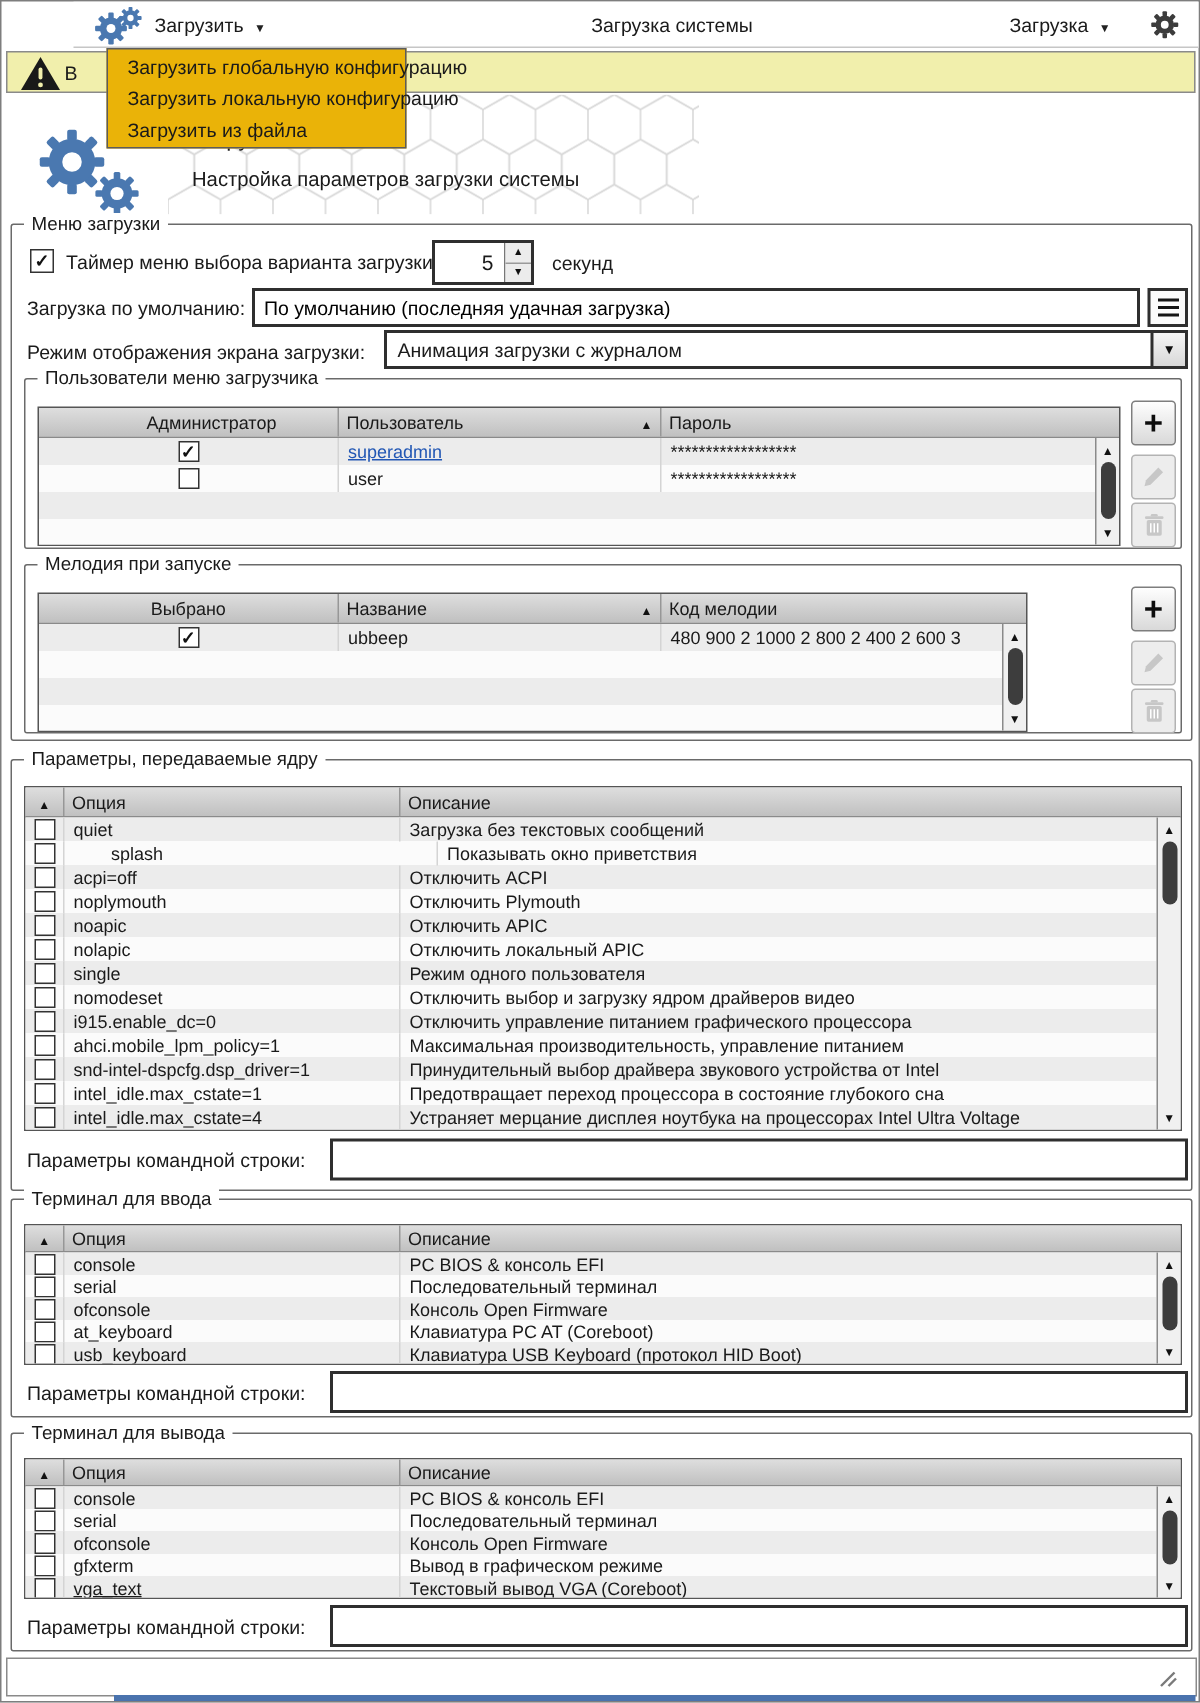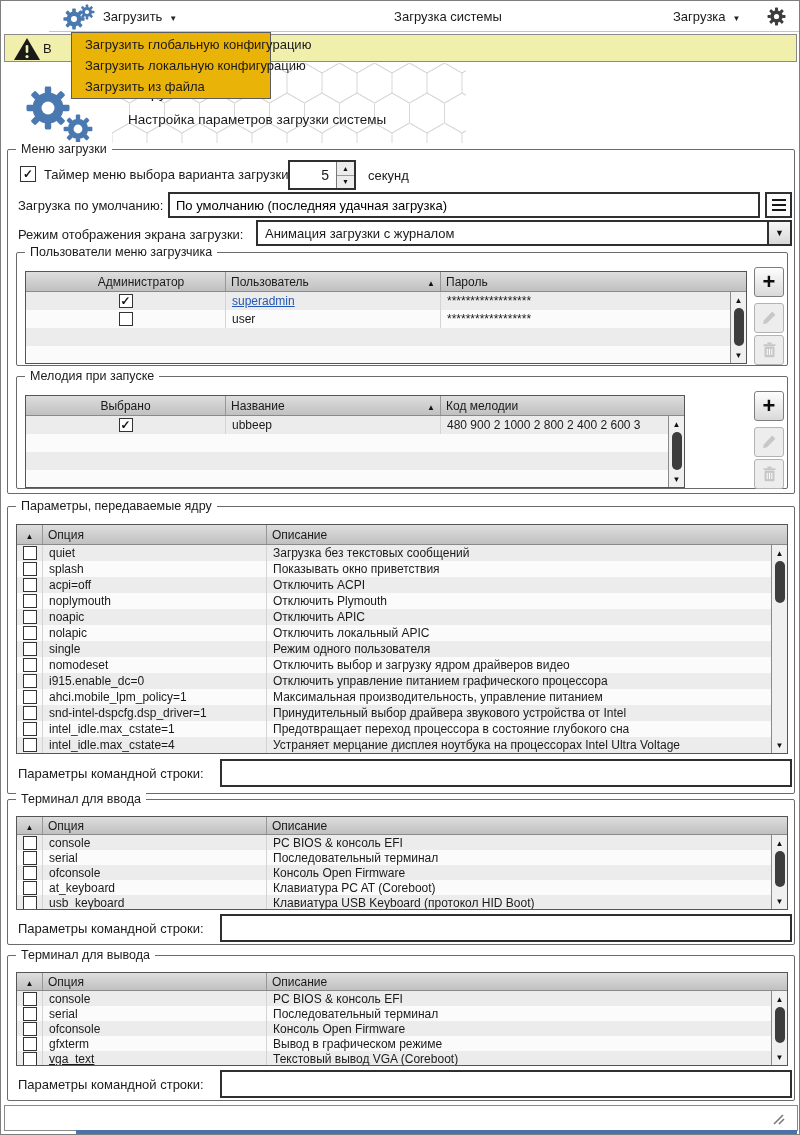--- a/index.html
+++ b/index.html
@@ -419,7 +419,7 @@
             <div class="tc center" style="width:26px;">
               <span class="cb"></span>
             </div>
-            <div class="tc" style="width:224px;">
+            <div class="tc" style="width:224px;margin-left:25px;">
               <span>splash</span>
             </div>
             <div class="tc last">

